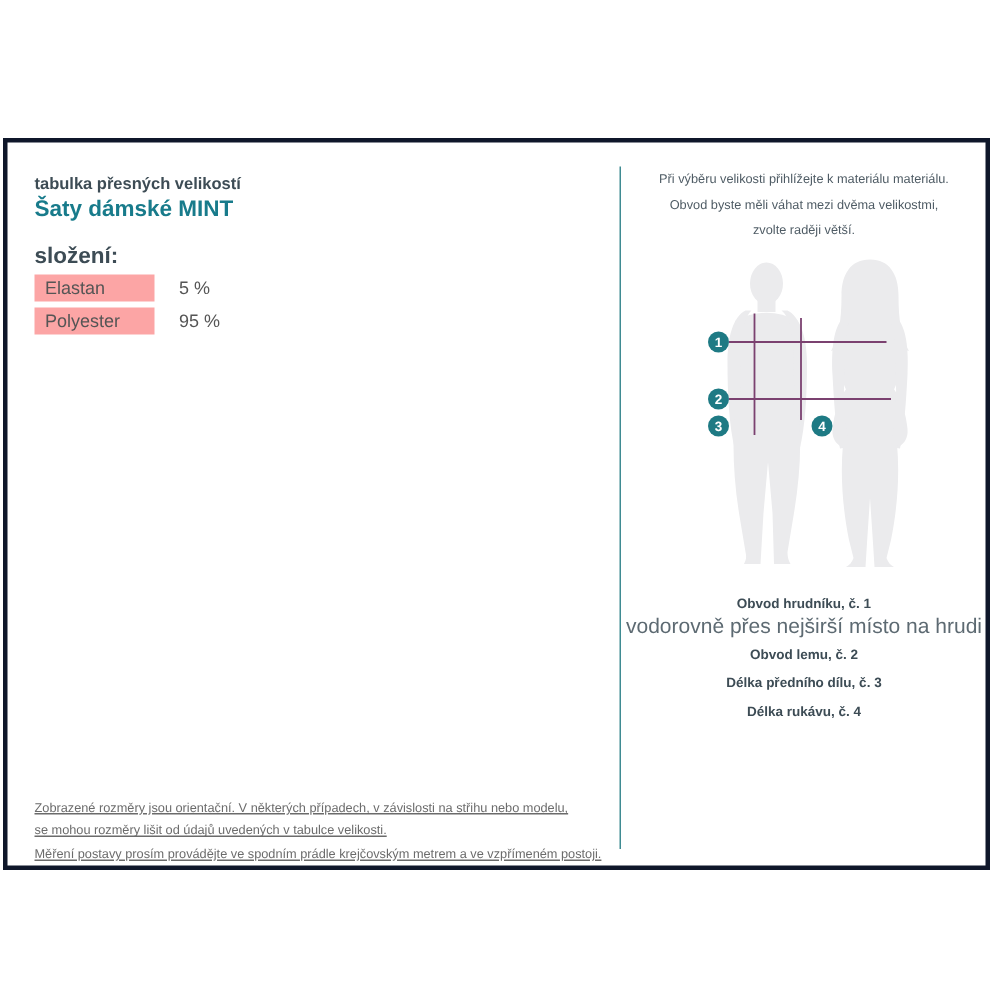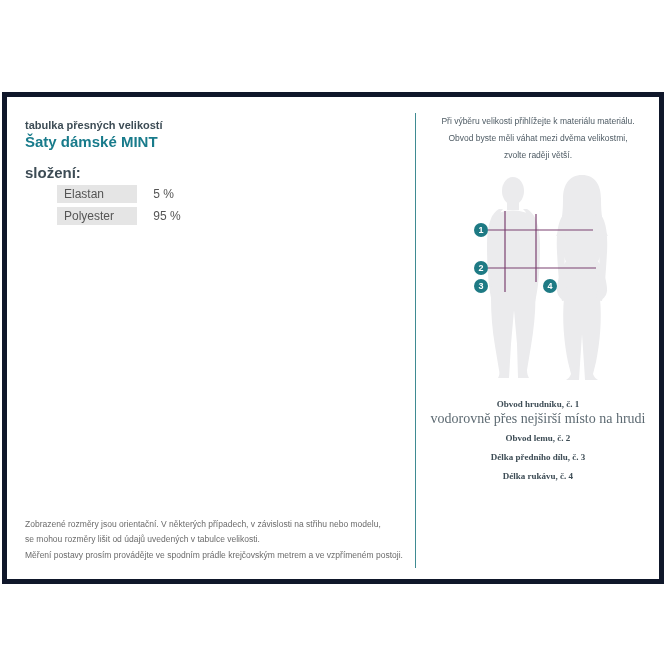--- a/index.html
+++ b/index.html
@@ -9,7 +9,7 @@
   }
   .card {
     position:absolute; left:2px; top:92px; width:652px; height:482px;
-    background:#ffffff; border:5px solid #0f172a;
+    background:#ffffff; border:3px solid #0f172a;
   }
   .divider { position:absolute; left:408px; top:16px; width:1px; height:455px; background:#3f8b92; }
 

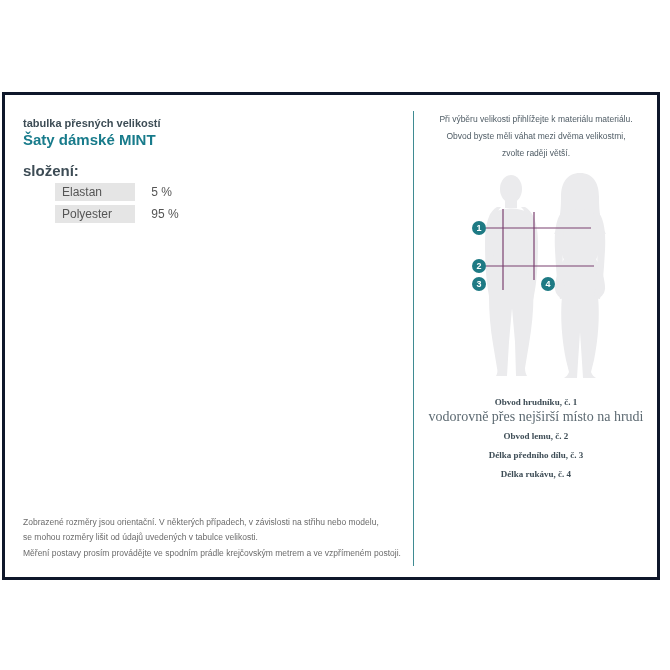--- a/index.html
+++ b/index.html
@@ -20,7 +20,7 @@
   .comp-heading { position:absolute; left:18px; top:67px; font-size:15px; font-weight:bold; color:#3d4c55; }
   .comp-table { position:absolute; left:18px; top:88px; font-size:12px; color:#555; }
   .comp-row { height:18px; line-height:18px; margin-bottom:4px; white-space:nowrap; }
-  .comp-cell { display:inline-block; width:73px; padding-left:7px; background:#e5e5e5; height:18px; vertical-align:top;margin-left:32px; }
+  .comp-cell { display:inline-block; width:73px; padding-left:7px; background:#fca5a5; height:18px; vertical-align:top; }
   .comp-value { display:inline-block; margin-left:13px; }
   .footnote { position:absolute; left:18px; top:420px; font-size:8.5px; line-height:15.4px; color:#6b6b6b; white-space:nowrap; }
 

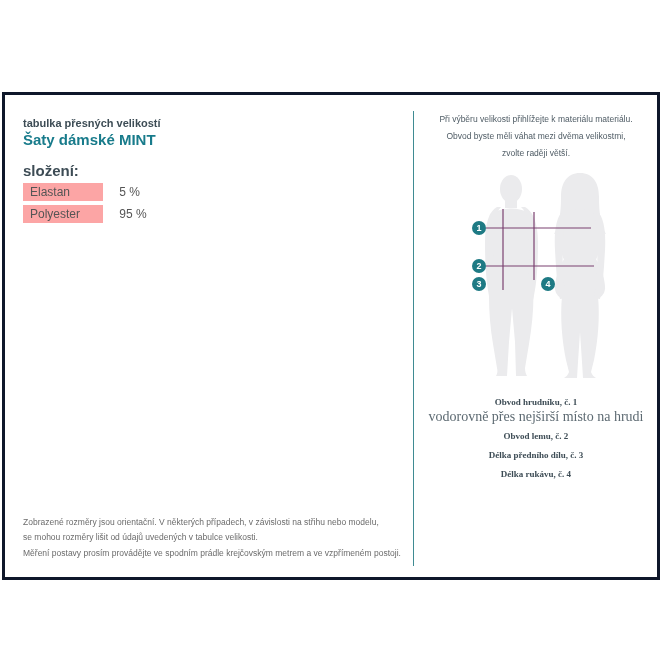--- a/index.html
+++ b/index.html
@@ -39,7 +39,7 @@
   .badge-2 { left:17px; top:92px; }
   .badge-3 { left:17px; top:110px; }
   .badge-4 { left:86px; top:110px; }
-  .measurements { position:absolute; left:0; top:301px; width:100%; text-align:center;font-family:Liberation Serif, serif; }
+  .measurements { position:absolute; left:0; top:301px; width:100%; text-align:center; }
   .m-label { font-size:9px; font-weight:bold; color:#3d4c55; line-height:12px; margin-bottom:7px; }
   .m-label.first { margin-bottom:3px; }
   .m-sublabel { font-size:14px; color:#5d6a72; line-height:12px; margin-bottom:7px; }

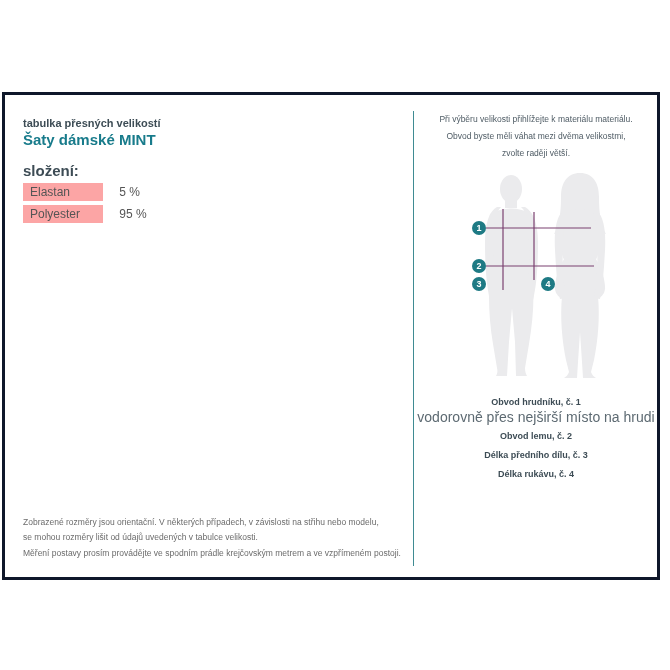--- a/index.html
+++ b/index.html
@@ -22,7 +22,7 @@
   .comp-row { height:18px; line-height:18px; margin-bottom:4px; white-space:nowrap; }
   .comp-cell { display:inline-block; width:73px; padding-left:7px; background:#fca5a5; height:18px; vertical-align:top; }
   .comp-value { display:inline-block; margin-left:13px; }
-  .footnote { position:absolute; left:18px; top:420px; font-size:8.5px; line-height:15.4px; color:#6b6b6b; white-space:nowrap; }
+  .footnote { position:absolute; left:18px; top:436px; font-size:8.5px; line-height:15.4px; color:#6b6b6b; white-space:nowrap;text-decoration:underline; }
 
   
   .right-panel { position:absolute; left:409px; top:0; width:244px; height:100%; }

